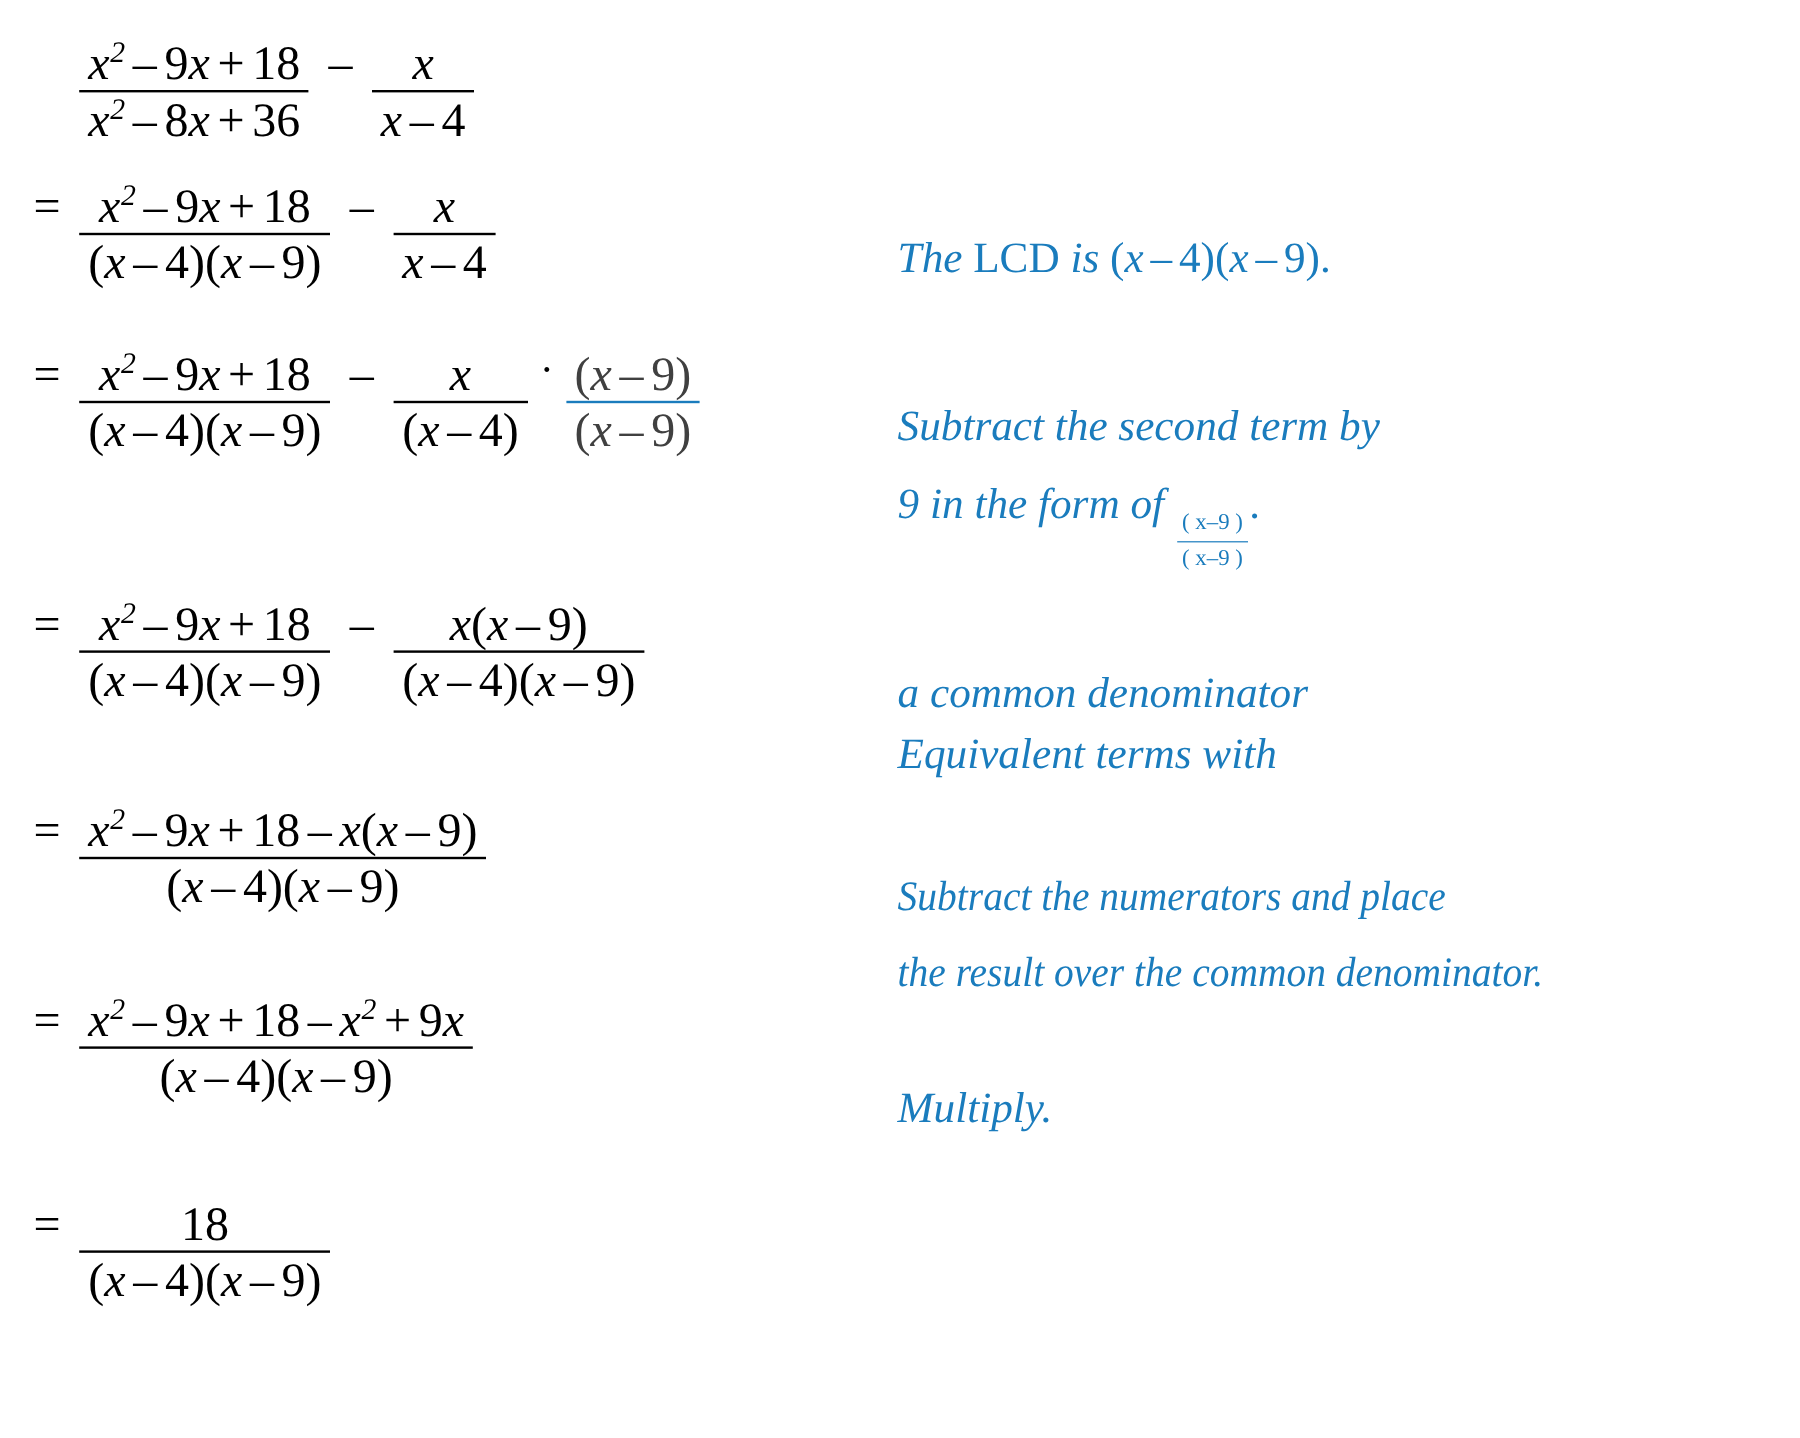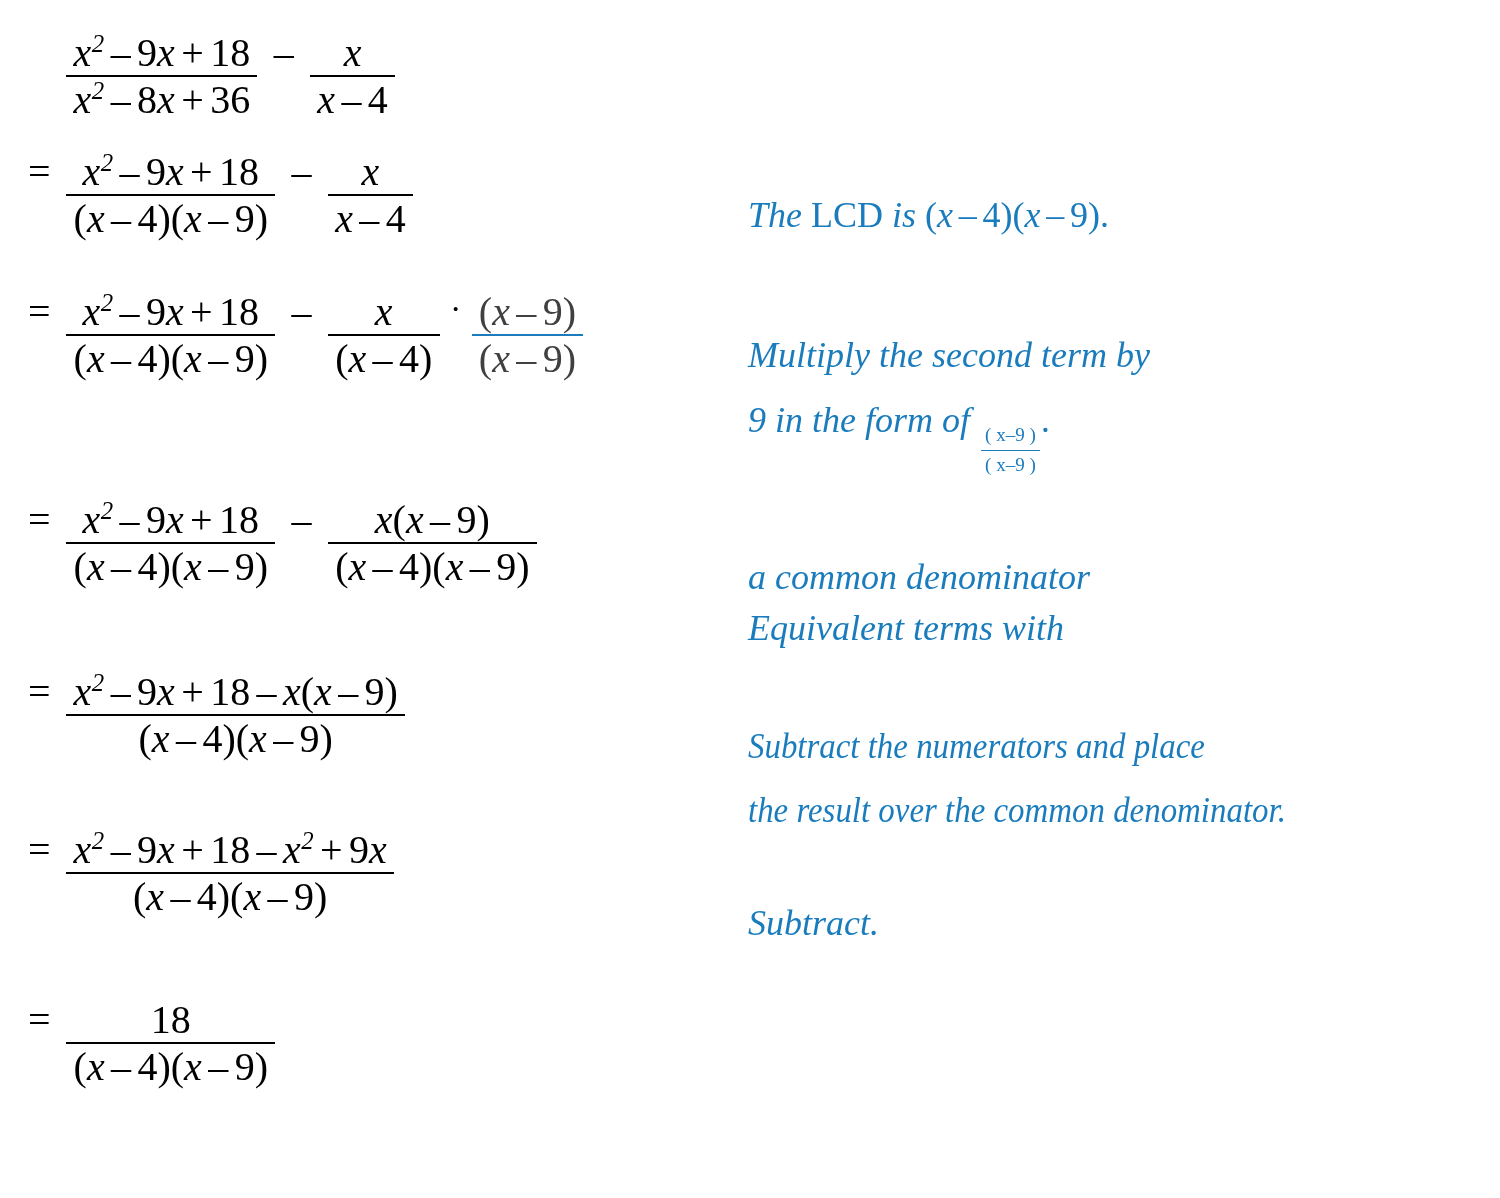--- a/index.html
+++ b/index.html
@@ -276,7 +276,7 @@
   </div>
 
   <div class="annot" id="annot-3">
-    <span class="annot-line">Multiply the second term by</span>
+    <span class="annot-line">Subtract the second term by</span>
     <span class="annot-line second"><span>9 in the form of </span><span class="inline-frac">
           <span class="numer">( x–9 )</span>
           <span class="bar"></span>

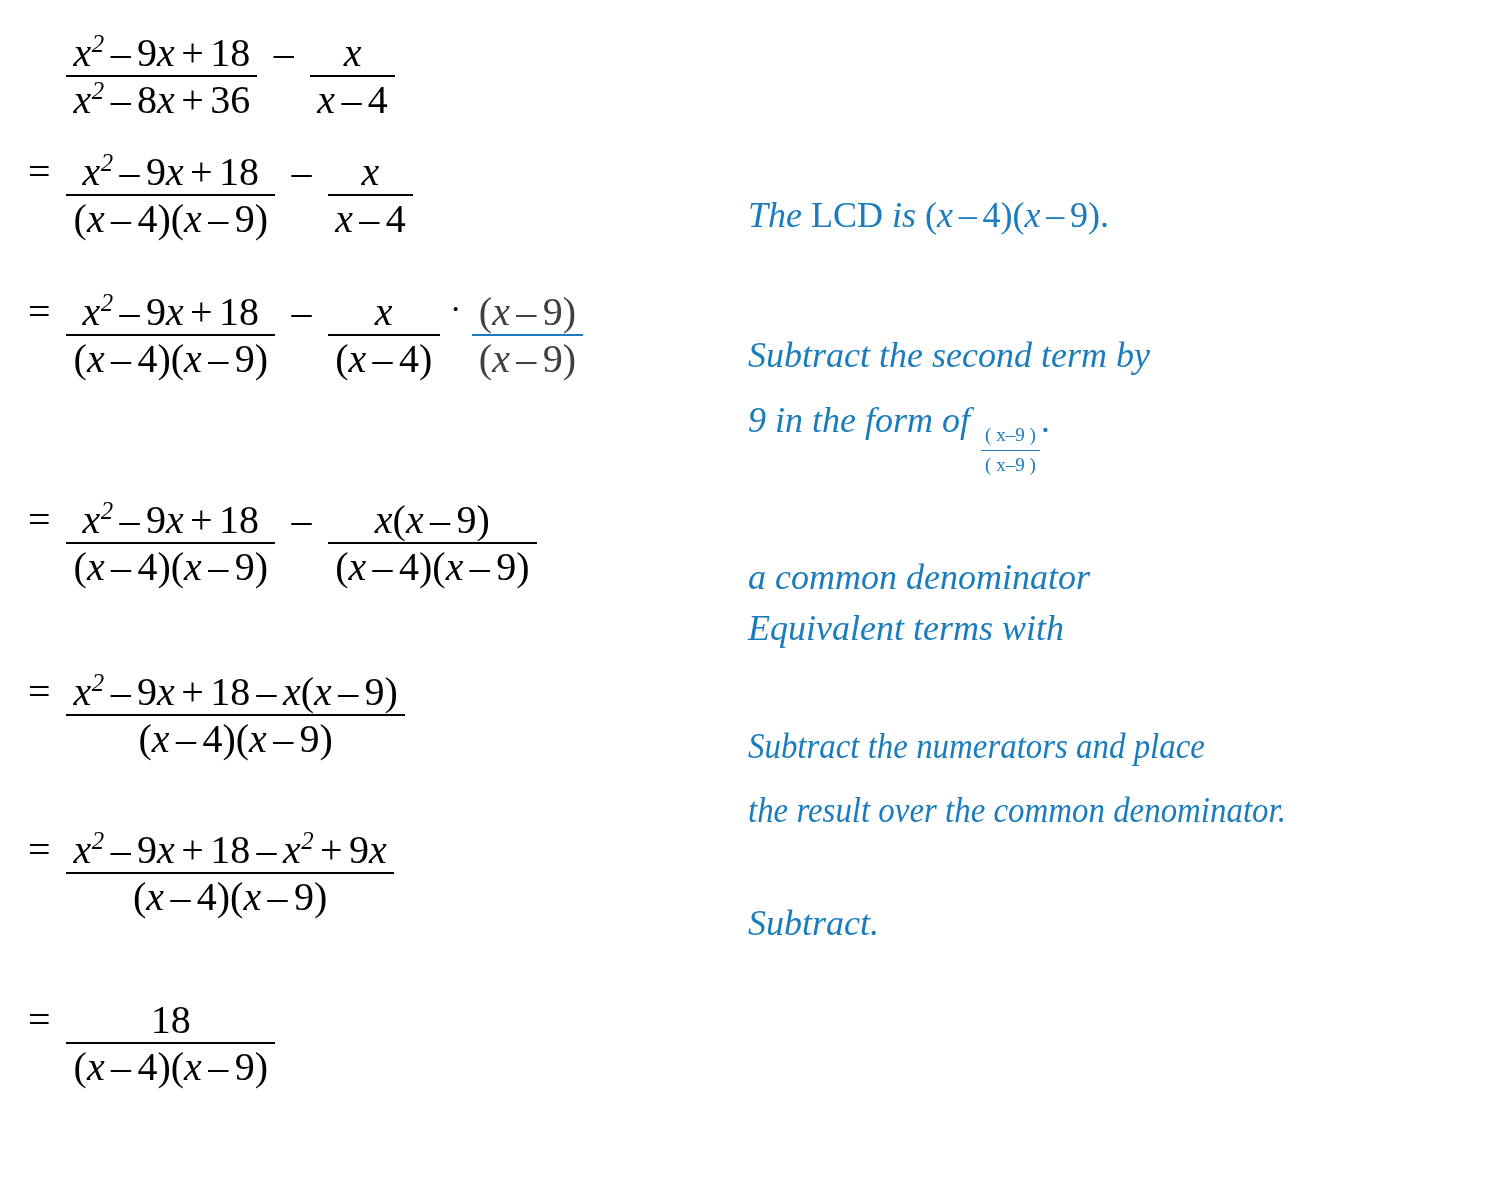--- a/index.html
+++ b/index.html
@@ -295,7 +295,7 @@
   </div>
 
   <div class="annot" id="annot-6">
-    <span class="annot-line">Subtract.</span>
+    <span class="annot-line">Multiply.</span>
   </div>
 </div>
 

